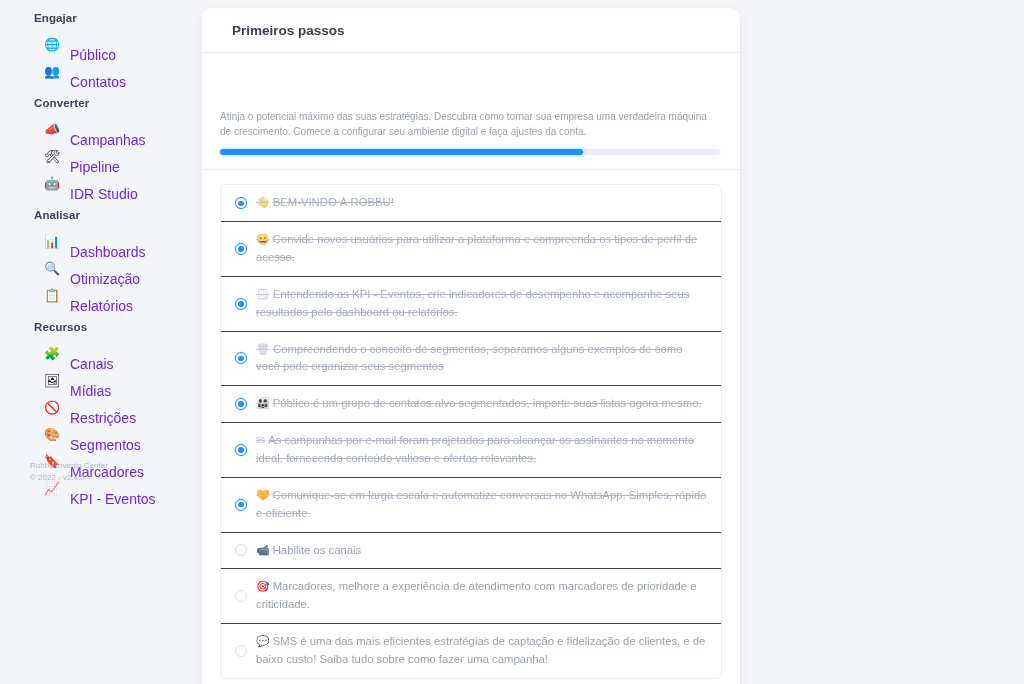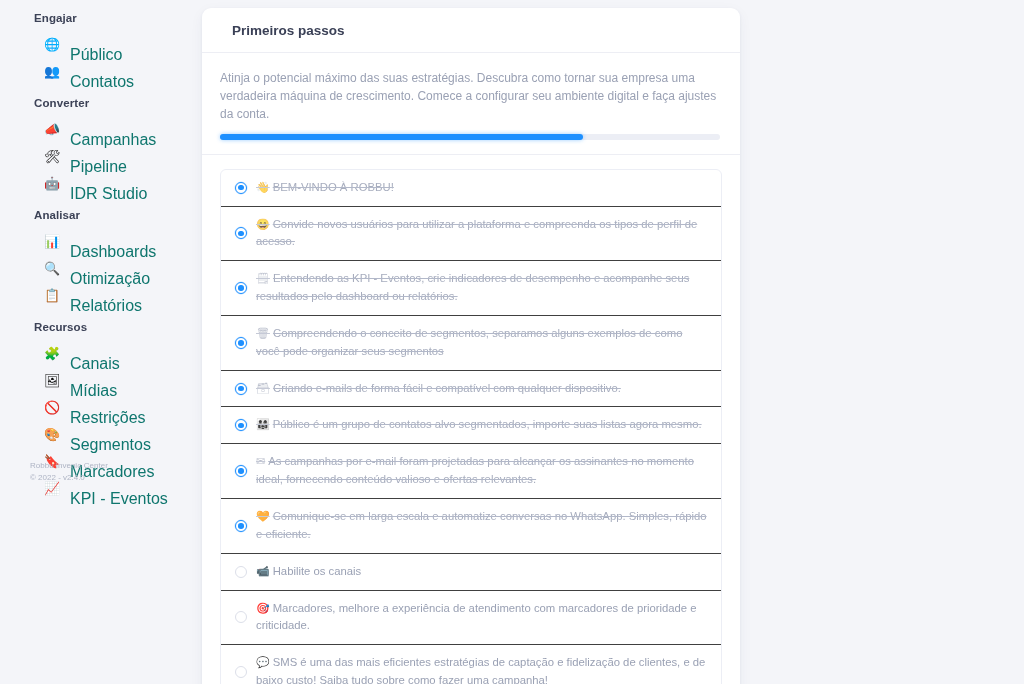--- a/index.html
+++ b/index.html
@@ -45,8 +45,8 @@
     filter: saturate(1.05);
   }
   .nav-item .nav-label {
-    font-size: 16px;
-    color: #0f766e;
+    font-size: 14px;
+    color: #6d28d9;
     white-space: nowrap;
     margin-top: 20px;
   }

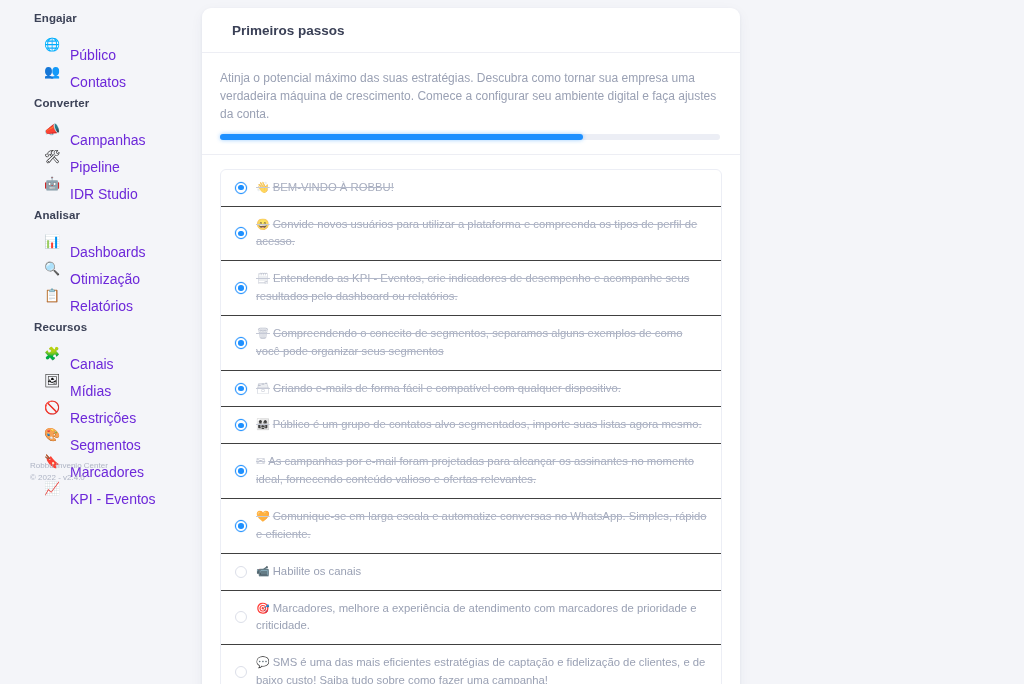--- a/index.html
+++ b/index.html
@@ -88,10 +88,11 @@
     padding: 16px 18px 0 18px;
   }
   .intro-text {
-    font-size: 12px;
+    font-size: 10px;
     line-height: 1.52;
     color: #9aa1b4;
     max-width: 498px;
+    margin-top: 40px;
   }
   .progress-wrap {
     padding: 10px 18px 0 18px;

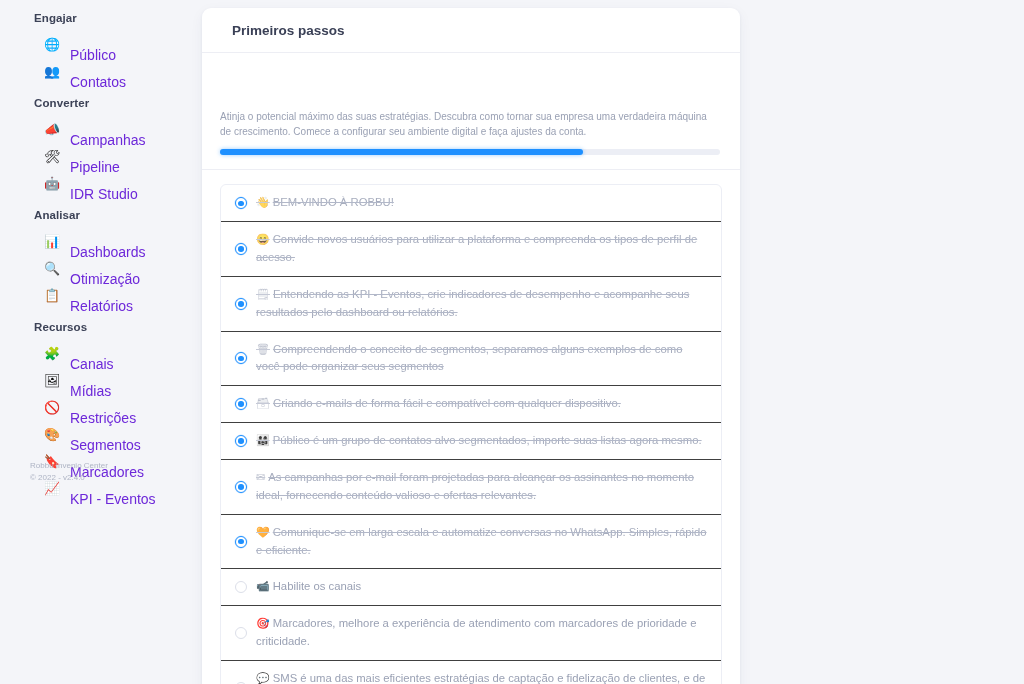--- a/index.html
+++ b/index.html
@@ -290,10 +290,6 @@
             </div>
             <div class="check-row done">
               <span class="radio checked"></span>
-              <span class="check-text"><span class="emo">🗃</span><span>Criando e-mails de forma fácil e compatível com qualquer dispositivo.</span></span>
-            </div>
-            <div class="check-row done">
-              <span class="radio checked"></span>
               <span class="check-text"><span class="emo">👨‍👩‍👧</span><span>Público é um grupo de contatos alvo segmentados, importe suas listas agora mesmo.</span></span>
             </div>
             <div class="check-row done">

